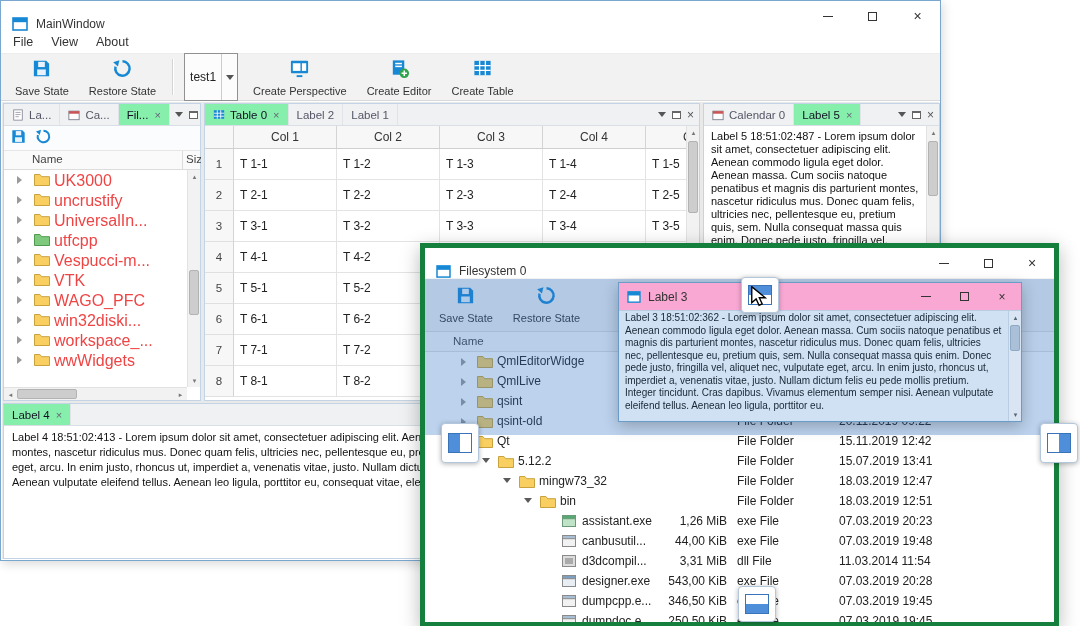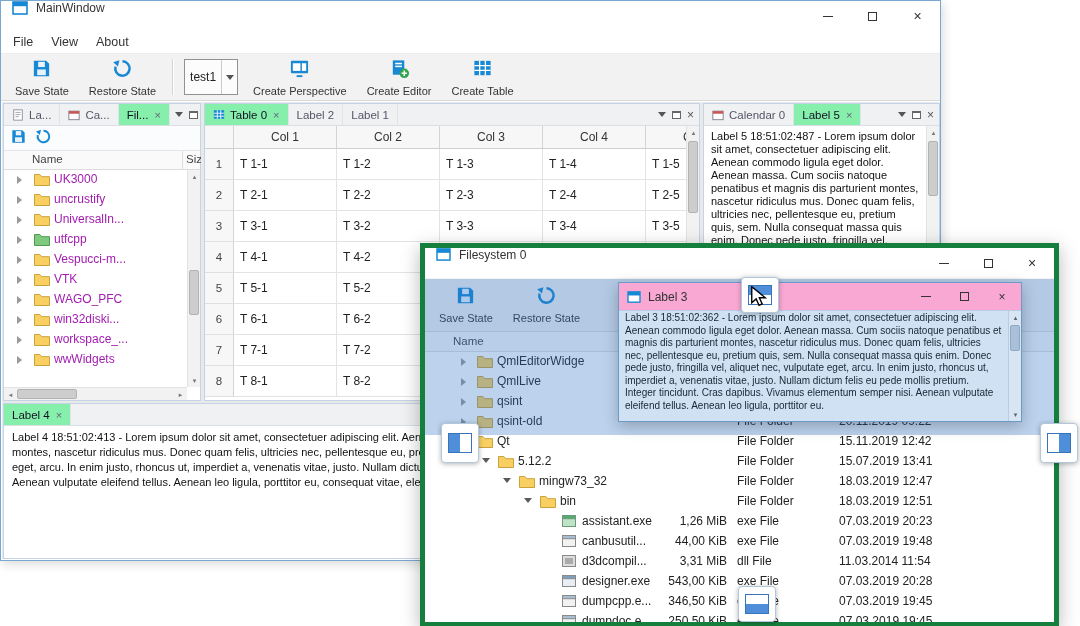--- a/index.html
+++ b/index.html
@@ -8,7 +8,7 @@
 
   
   .win{position:absolute;background:#fff}
-  .titlebar{height:30px;display:flex;align-items:flex-start;background:#fff;padding-left:11px;gap:8px}
+  .titlebar{height:30px;display:flex;align-items:flex-end;background:#fff;padding-left:11px;gap:8px}
   .wtitle{font-size:12px;color:#333}
   .caps{margin-left:auto;display:flex;height:100%}
   .cap{width:45px;height:100%;display:flex;align-items:center;justify-content:center;color:#333;font-size:14px}

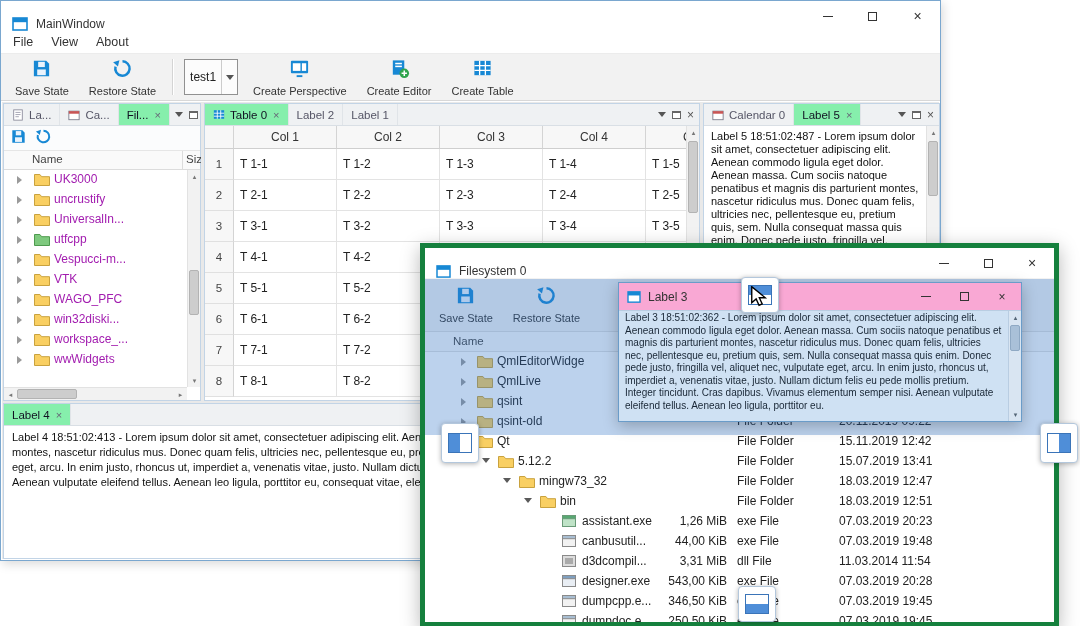--- a/index.html
+++ b/index.html
@@ -26,7 +26,7 @@
   .tbtn{display:flex;flex-direction:column;align-items:center;justify-content:center;padding:2px 9px;gap:2px}
   .tlbl{font-size:11px;color:#333;white-space:nowrap}
   .tb-sep{width:1px;height:36px;background:#d4d4d4;margin:0 5px;box-shadow:1px 0 0 #fff}
-  .combo{width:54px;height:36px;background:#fcfcfc;border:1px solid #919191;display:flex;align-items:center;margin:0 4px;position:relative}
+  .combo{width:54px;height:48px;background:#fcfcfc;border:1px solid #919191;display:flex;align-items:center;margin:0 4px;position:relative}
   .combo .cv{font-size:12px;padding-left:5px;color:#222}
   .combo .carr{position:absolute;right:0;top:0;bottom:0;width:16px;border-left:1px solid #cccccc;display:flex;align-items:center;justify-content:center}
   .tri{width:0;height:0;border-left:4px solid transparent;border-right:4px solid transparent;border-top:5px solid #555}

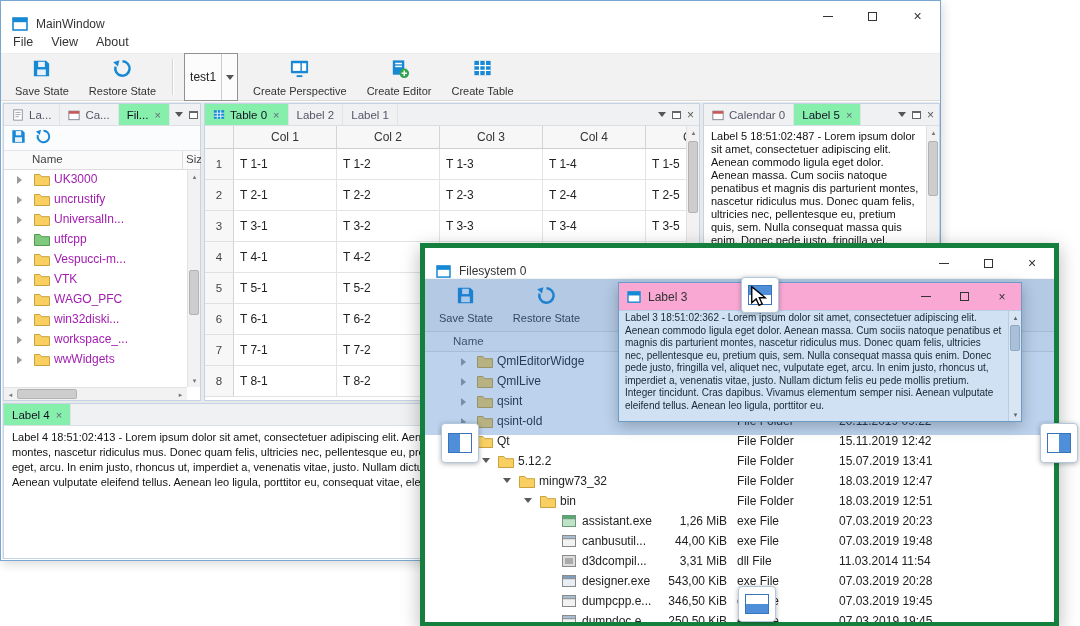--- a/index.html
+++ b/index.html
@@ -52,7 +52,7 @@
   .tree-hd .hname{position:absolute;left:28px;top:2px}
   .tree-hd .hsize{position:absolute;left:178px;top:0;width:19px;height:100%;overflow:hidden;border-left:1px solid #dcdcdc;padding:2px 0 0 3px}
   .ltree{position:absolute;left:0;right:13px;top:66px;bottom:13px;overflow:hidden}
-  .ltrow{position:relative;height:20px;font-size:12px;color:#a21caf}
+  .ltrow{position:relative;height:20px;font-size:16px;color:#ef4444}
   .ltrow .chev{position:absolute;left:13px;top:6px}
   .ltrow .fo{position:absolute;left:30px;top:3px}
   .ltrow .nm{position:absolute;left:50px;top:2px;white-space:nowrap}

